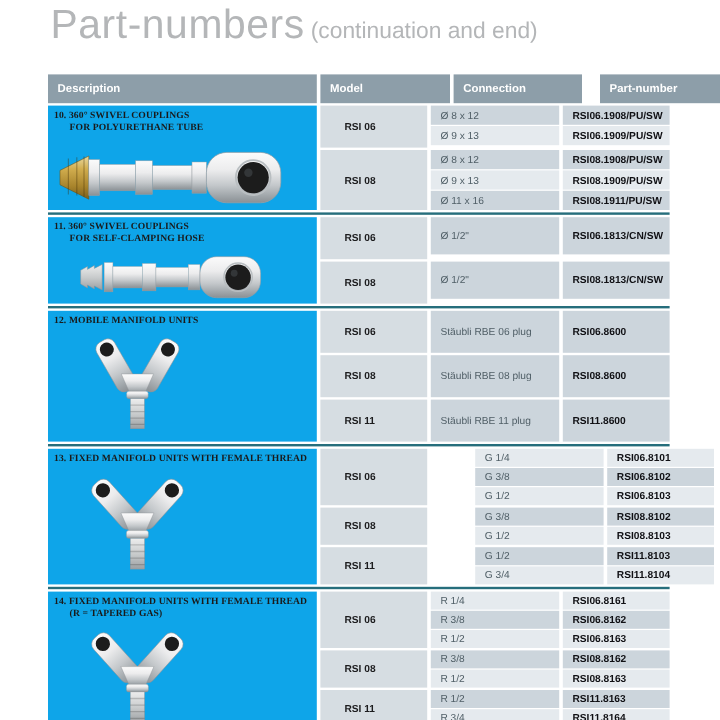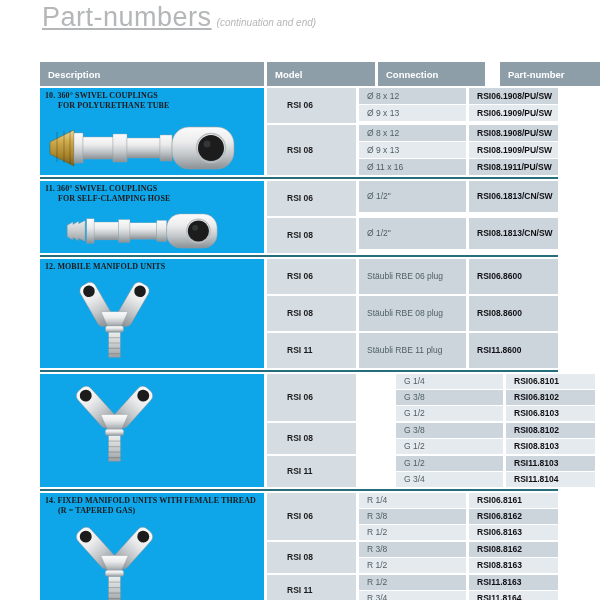--- a/index.html
+++ b/index.html
@@ -7,7 +7,7 @@
           font-family:"Liberation Sans", sans-serif;}
   
   .page-head{position:absolute;left:42px;top:2px;white-space:nowrap;}
-  .page-title{font-size:27px;font-weight:400;color:var(--title,#b4b6b8);letter-spacing:.5px;text-decoration:underline;}
+  .page-title{font-size:34px;font-weight:400;color:var(--title,#b4b6b8);letter-spacing:.5px;}
   .page-subtitle{font-size:10px;font-weight:400;color:var(--title,#b4b6b8);margin-left:5px;font-style:italic;}
   
   .tablewrap{position:absolute;left:40px;top:62px;width:518px;}

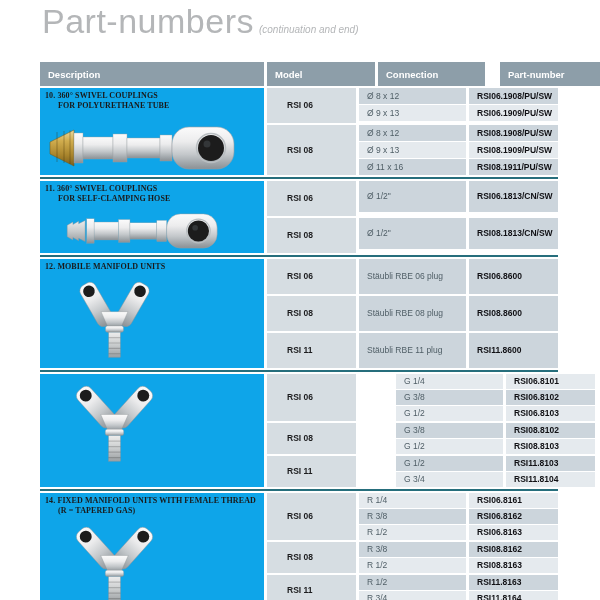--- a/index.html
+++ b/index.html
@@ -8,7 +8,7 @@
   
   .page-head{position:absolute;left:42px;top:2px;white-space:nowrap;}
   .page-title{font-size:34px;font-weight:400;color:var(--title,#b4b6b8);letter-spacing:.5px;}
-  .page-subtitle{font-size:10px;font-weight:400;color:var(--title,#b4b6b8);margin-left:5px;font-style:italic;}
+  .page-subtitle{font-size:19px;font-weight:400;color:var(--title,#b4b6b8);margin-left:5px;}
   
   .tablewrap{position:absolute;left:40px;top:62px;width:518px;}
   .thead{display:flex;gap:3px;height:24px;margin-bottom:2px;}

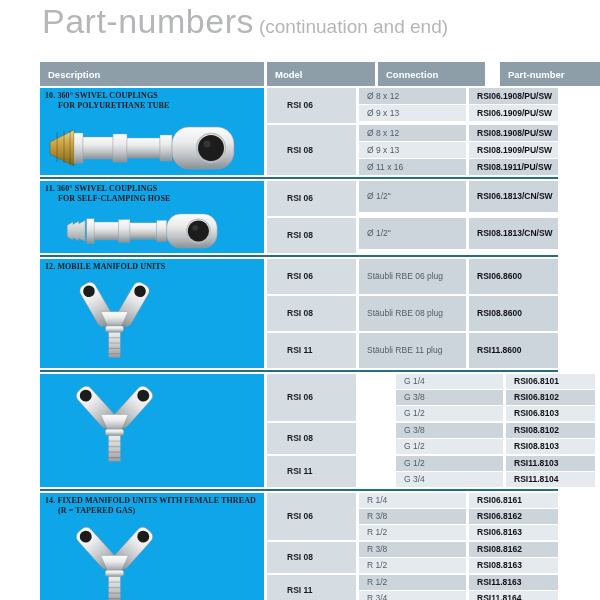--- a/index.html
+++ b/index.html
@@ -232,6 +232,9 @@
         <div class="divider"></div>
         <div class="section s3">
           <div class="desc">
+            <div class="desc-text">
+              <div>13. FIXED MANIFOLD UNITS WITH FEMALE THREAD</div>
+            </div>
             <svg class="img" width="125" height="88" viewBox="0 0 120 96">
               <g transform="rotate(-42 40 34)">
                 <rect x="30.5" y="8" width="19" height="52" rx="7" fill="url(#metalG)" stroke="#8e9397" stroke-width="0.5"></rect>

